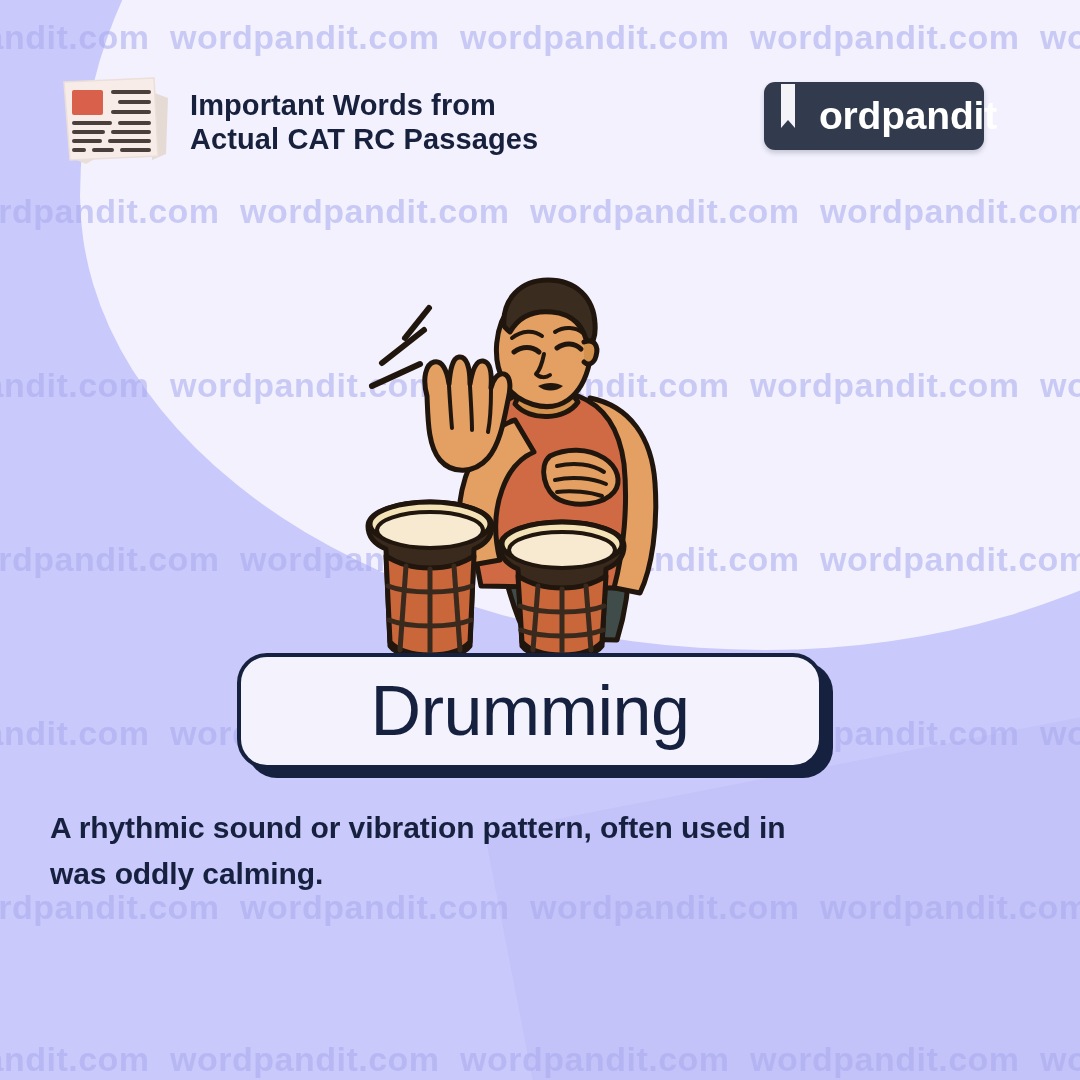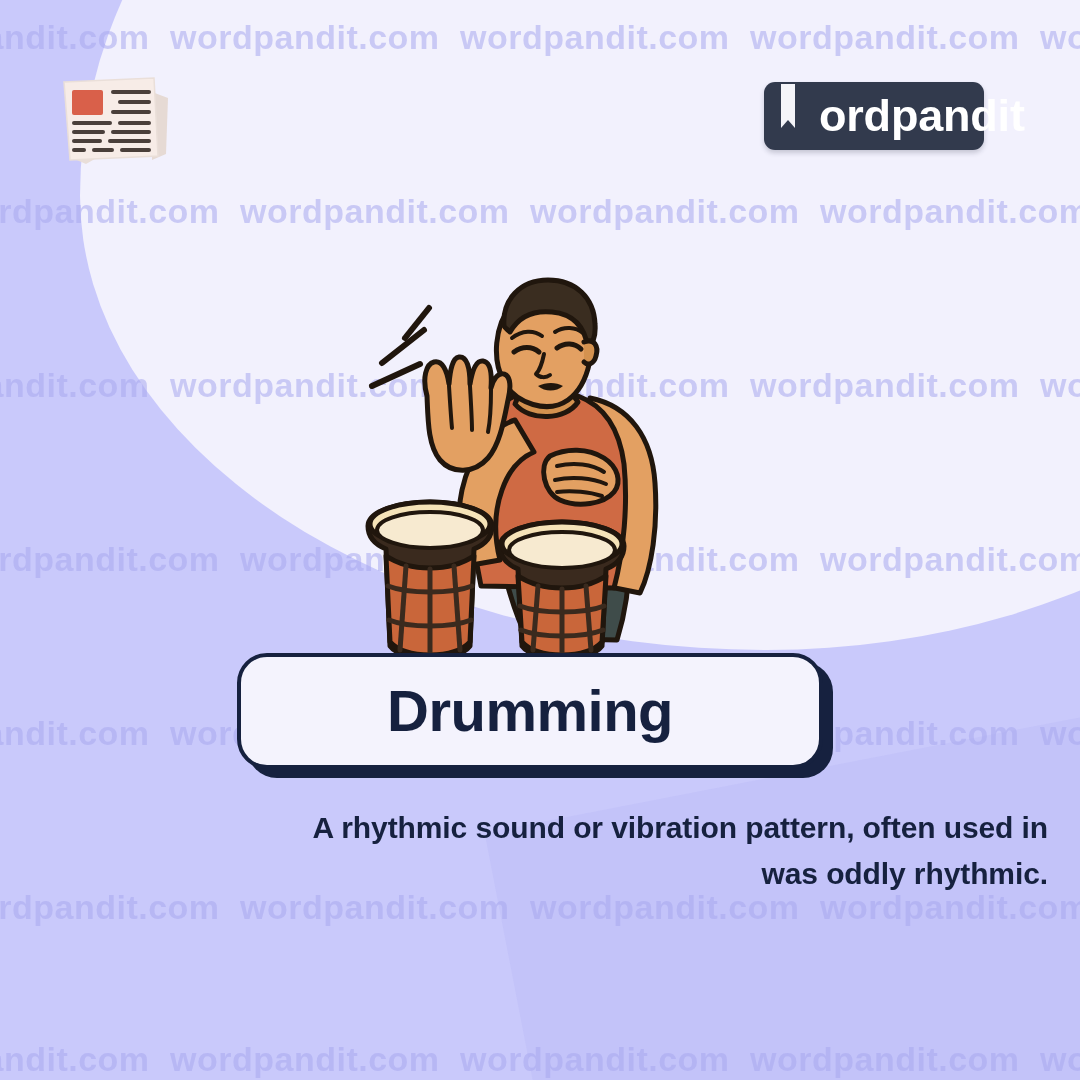--- a/index.html
+++ b/index.html
@@ -205,6 +205,10 @@
       </svg>
     </div>
 
+    <div class="header-title">
+      <div>Important Words from</div>
+      <div>Actual CAT RC Passages</div>
+    </div>
 
     <div class="brand-logo">
       <div class="brand-bookmark">

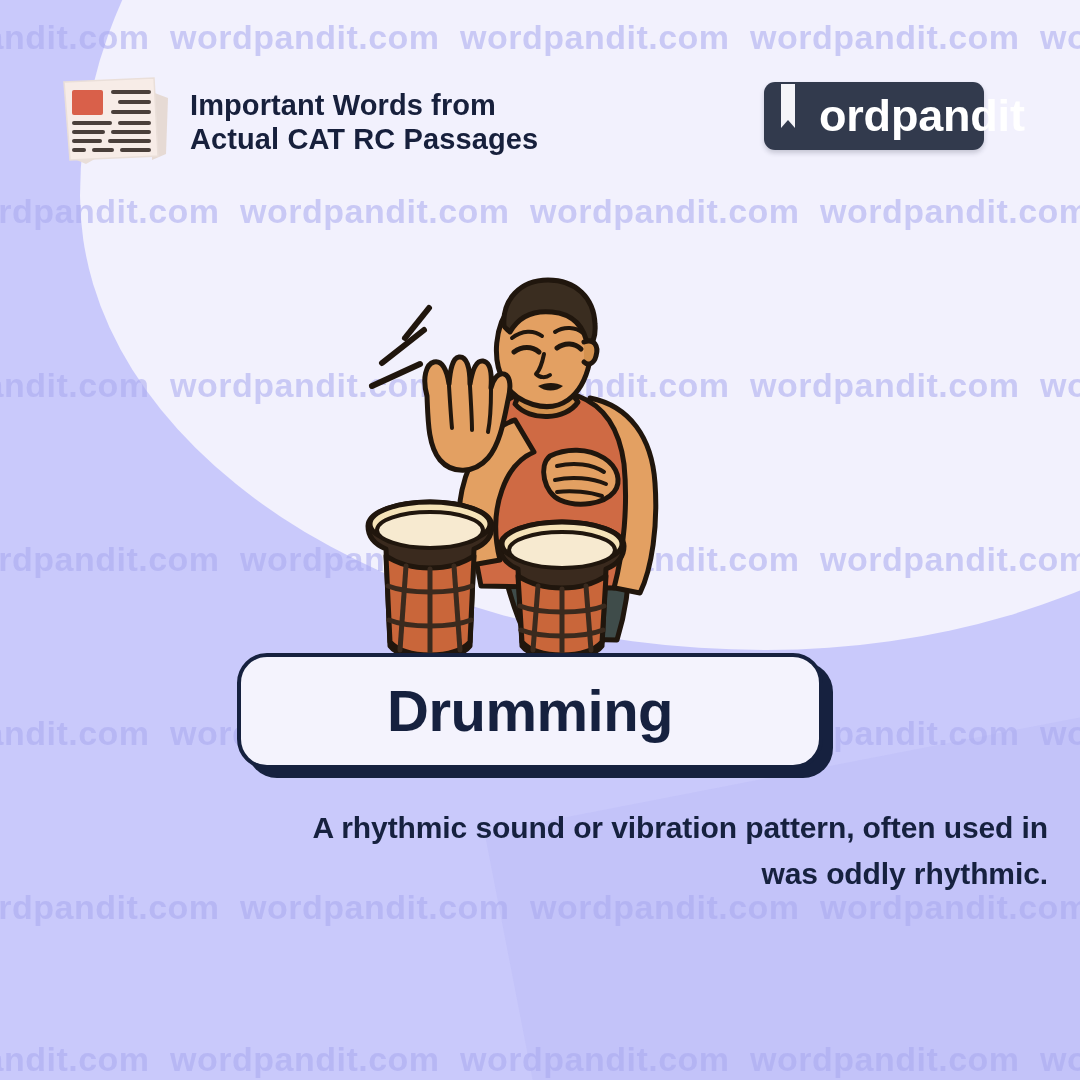--- a/index.html
+++ b/index.html
@@ -94,7 +94,7 @@
     left:55px;top:50%;
     transform:translateY(-50%);
     color:#ffffff;
-    font-size:45px;
+    font-size:39px;
     font-weight:800;
     letter-spacing:-.2px;
   }

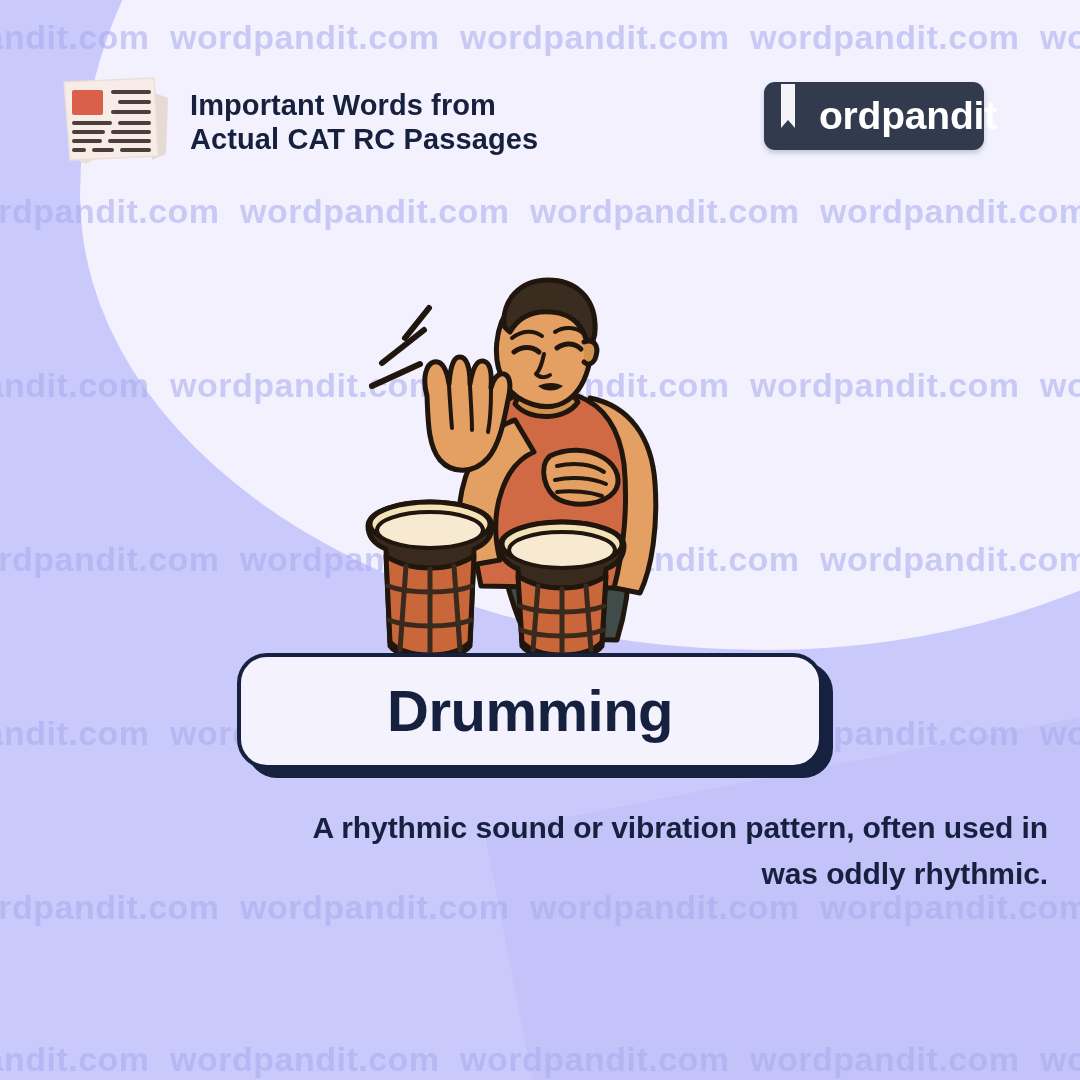--- a/index.html
+++ b/index.html
@@ -116,8 +116,8 @@
     display:flex;align-items:center;justify-content:center;
   }
   .word-text{
-    font-size:58px;
-    font-weight:700;
+    font-size:70px;
+    font-weight:400;
     color:#16213f;
     letter-spacing:-.5px;
     line-height:1;

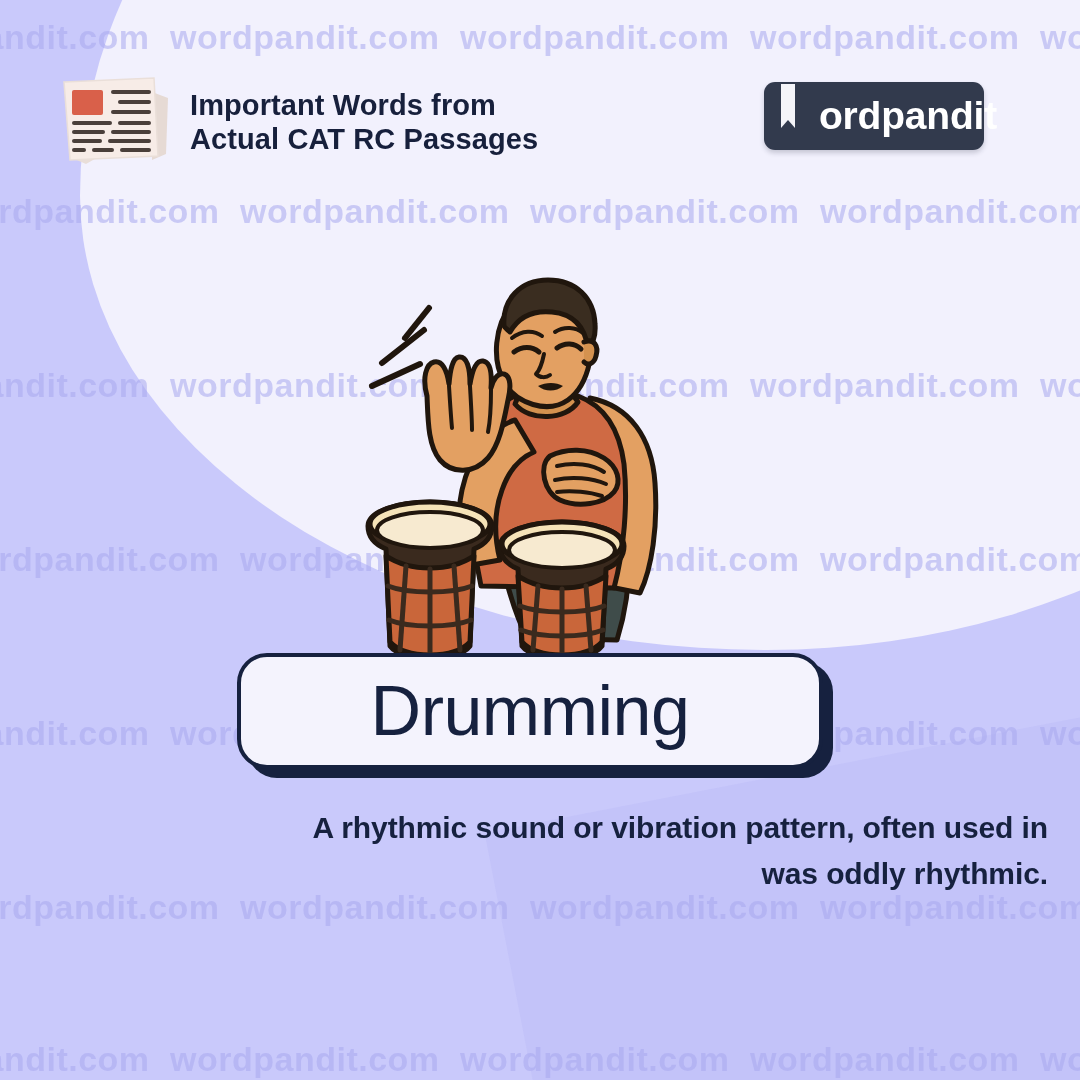--- a/index.html
+++ b/index.html
@@ -125,9 +125,9 @@
   
   .definition{
     position:absolute;
-    left:68px;top:805px;
+    left:50px;top:805px;
     width:980px;
-    text-align:right;
+    text-align:left;
     color:#16213f;
     font-size:30px;
     font-weight:800;

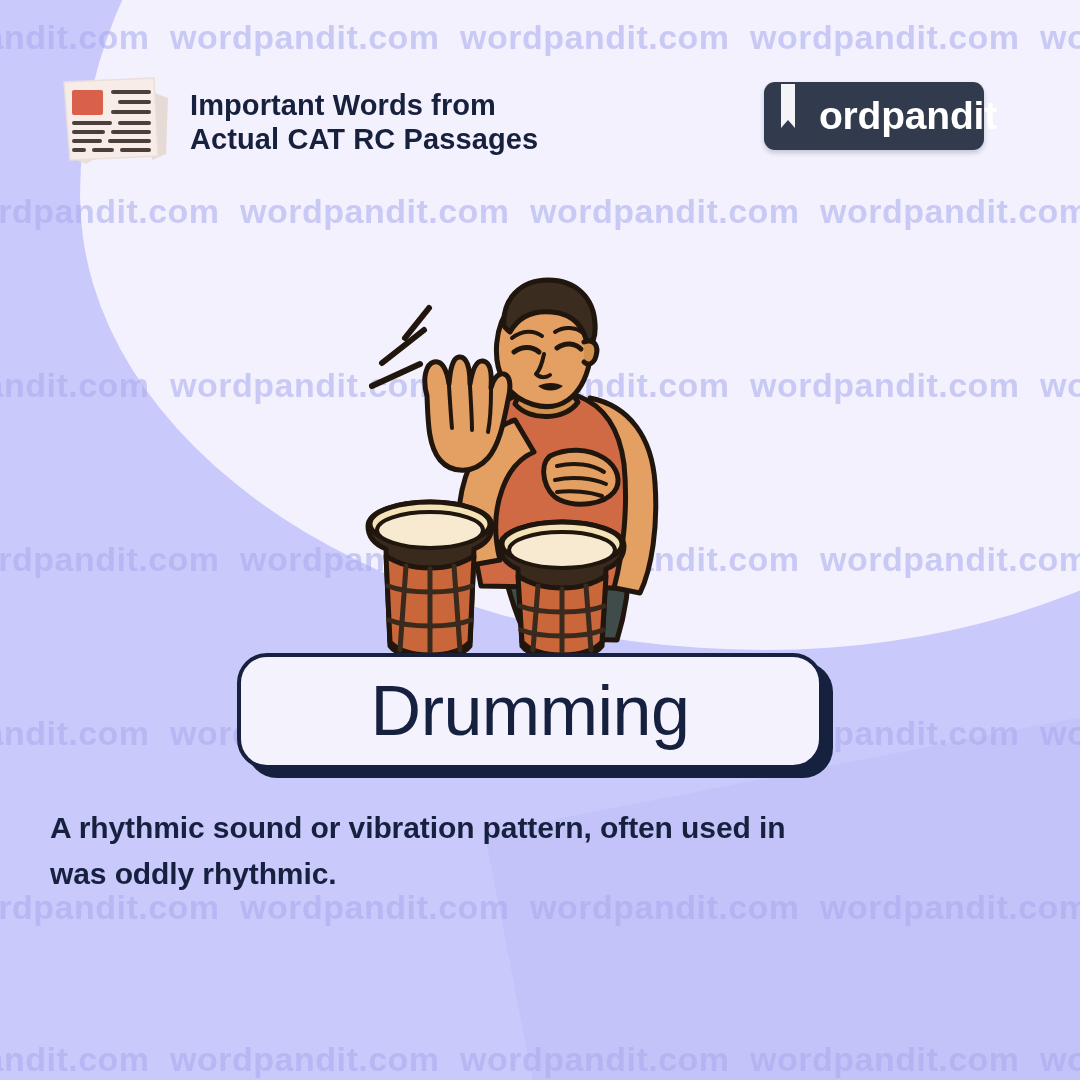--- a/index.html
+++ b/index.html
@@ -325,7 +325,7 @@
 
   <div class="definition">
     <div class="line">A rhythmic sound or vibration pattern, often used in</div>
-    <div class="line">was oddly rhythmic.</div>
+    <div class="line">was oddly calming.</div>
   </div>
 
 </div>

